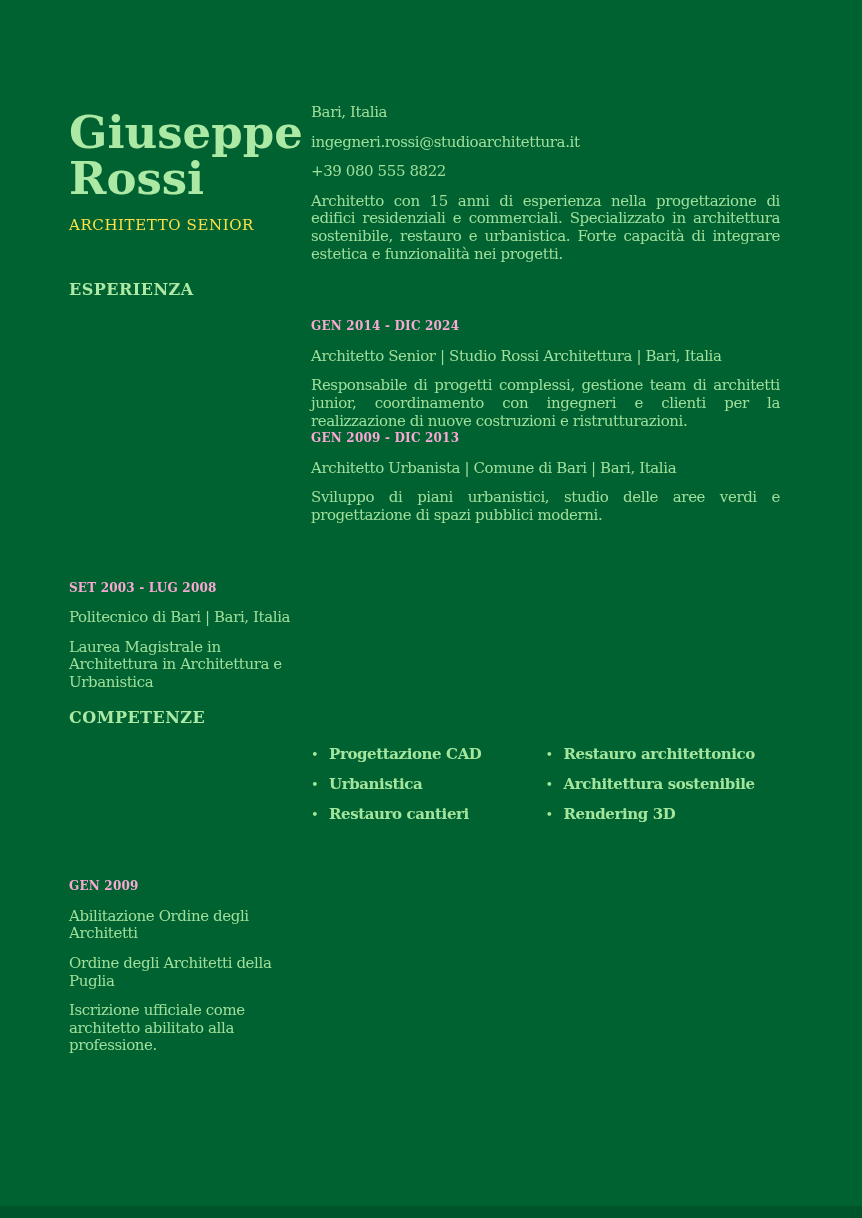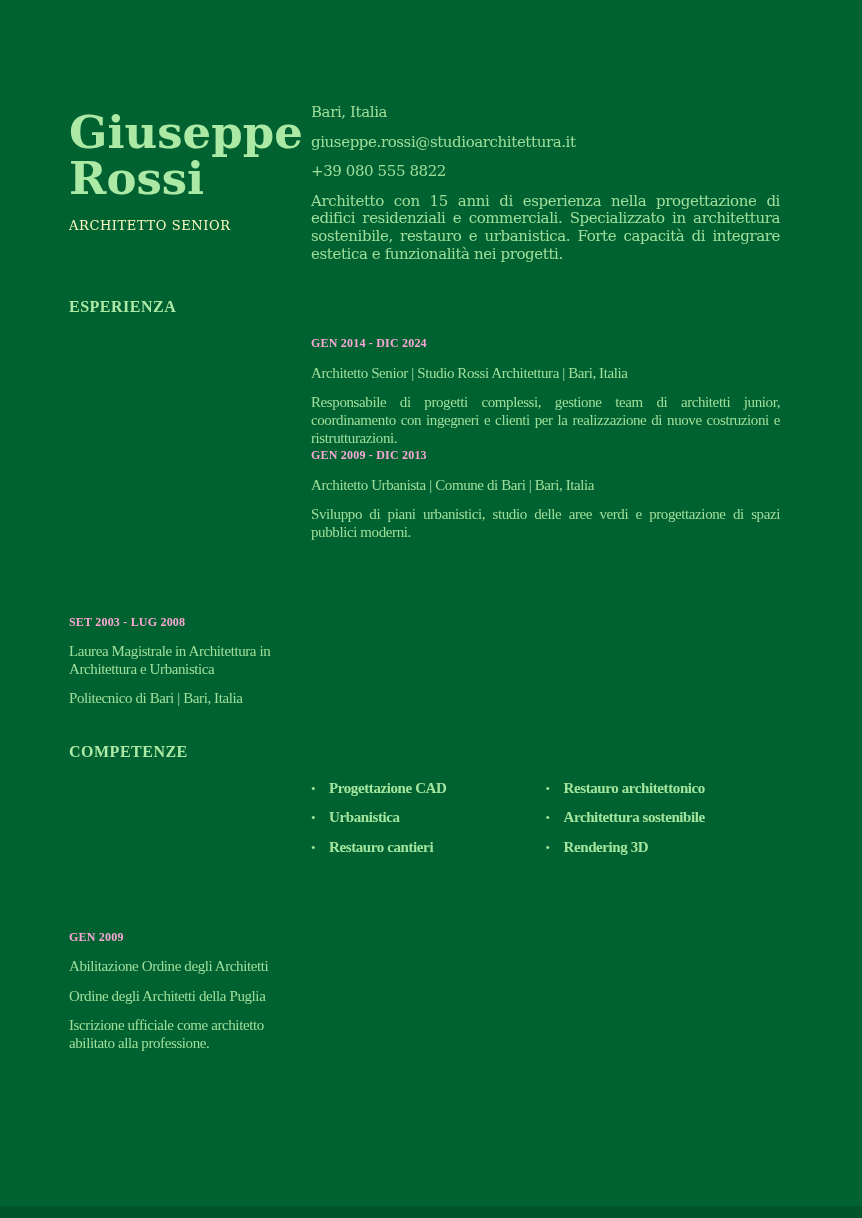--- a/index.html
+++ b/index.html
@@ -94,7 +94,7 @@
       </div>
       <div>
         <div class="line">Bari, Italia</div>
-        <div class="line">giuseppe.rossi@studioarchitettura.it</div>
+        <div class="line">ingegneri.rossi@studioarchitettura.it</div>
         <div class="line">+39 080 555 8822</div>
         <p class="para">Architetto con 15 anni di esperienza nella progettazione di edifici residenziali e commerciali. Specializzato in architettura sostenibile, restauro e urbanistica. Forte capacità di integrare estetica e funzionalità nei progetti.</p>
       </div>

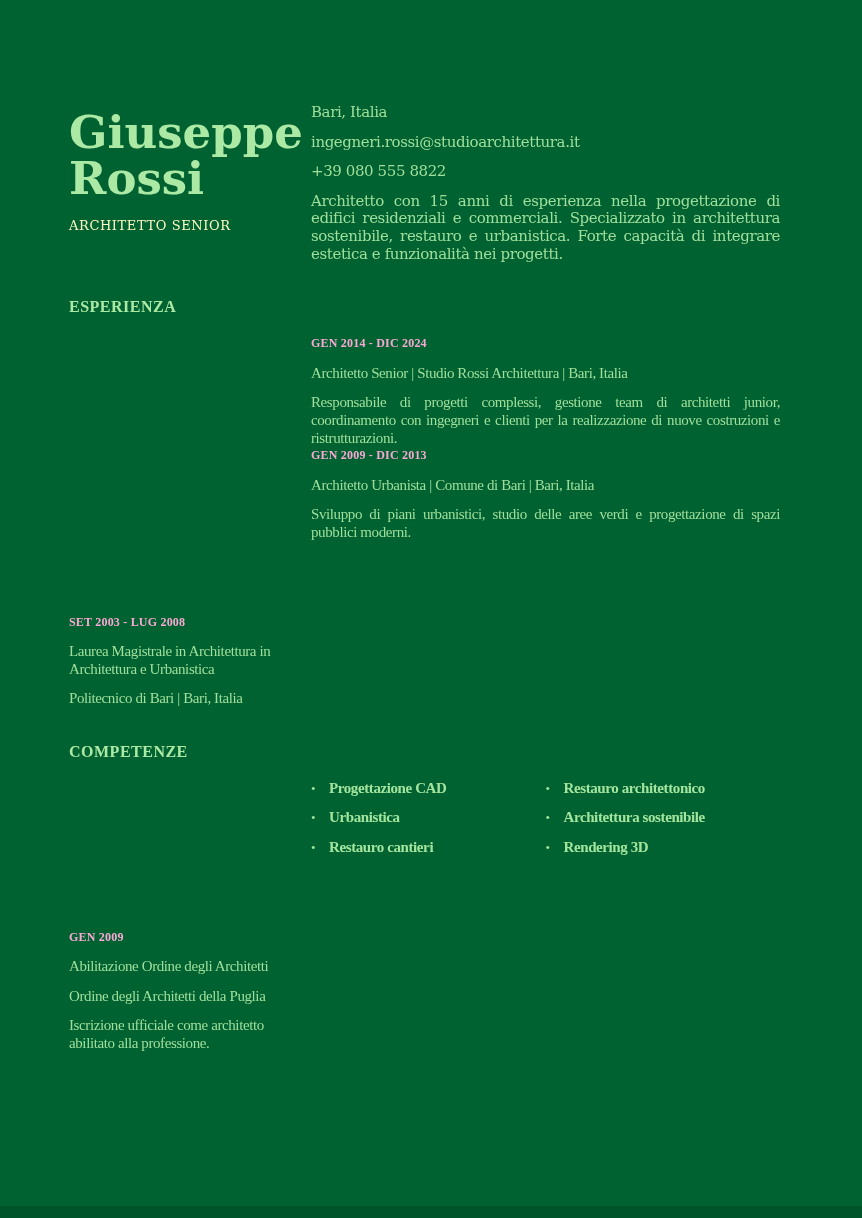--- a/index.html
+++ b/index.html
@@ -39,9 +39,9 @@
   }
   .role-title {
     margin-top: 15px;
-    font-size: 13px;
+    font-size: 15px;
     letter-spacing: 0.6px;
-    color: #fef9c3;
+    color: #fde047;
   }
   h2.section-title {
     margin: 0;

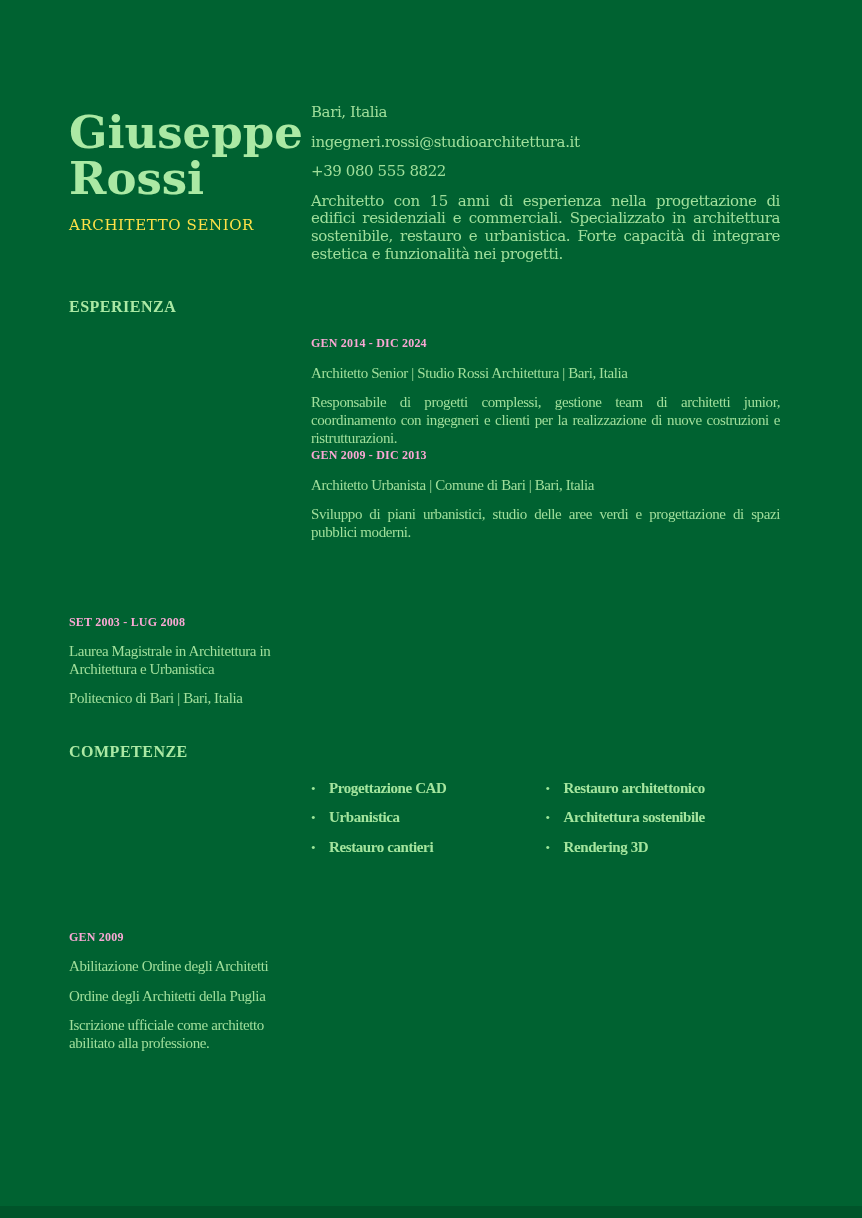--- a/index.html
+++ b/index.html
@@ -26,7 +26,7 @@
     display: grid;
     grid-template-columns: 242px 1fr;
   }
-  .section { margin-top: 34px; font-family: Liberation Serif, serif; }
+  .section { margin-top: 17px; }
   .section-content { padding-top: 38px; }
 
   h1.name {

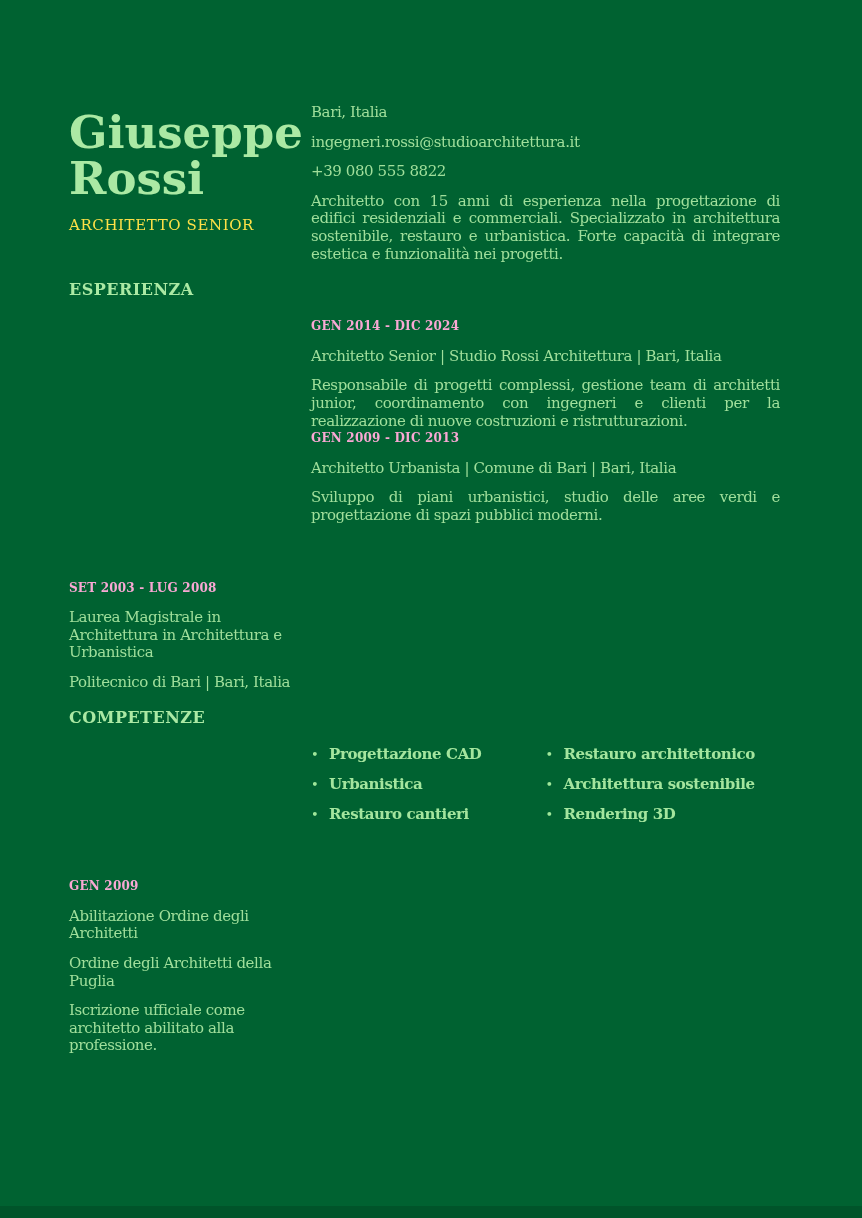--- a/index.html
+++ b/index.html
@@ -120,8 +120,8 @@
       <div class="section-content">
         <div>
           <div class="line dates">SET 2003 - LUG 2008</div>
+          <div class="line">Politecnico di Bari | Bari, Italia</div>
           <div class="line">Laurea Magistrale in Architettura in Architettura e Urbanistica</div>
-          <div class="line">Politecnico di Bari | Bari, Italia</div>
         </div>
       </div>
     </div>

